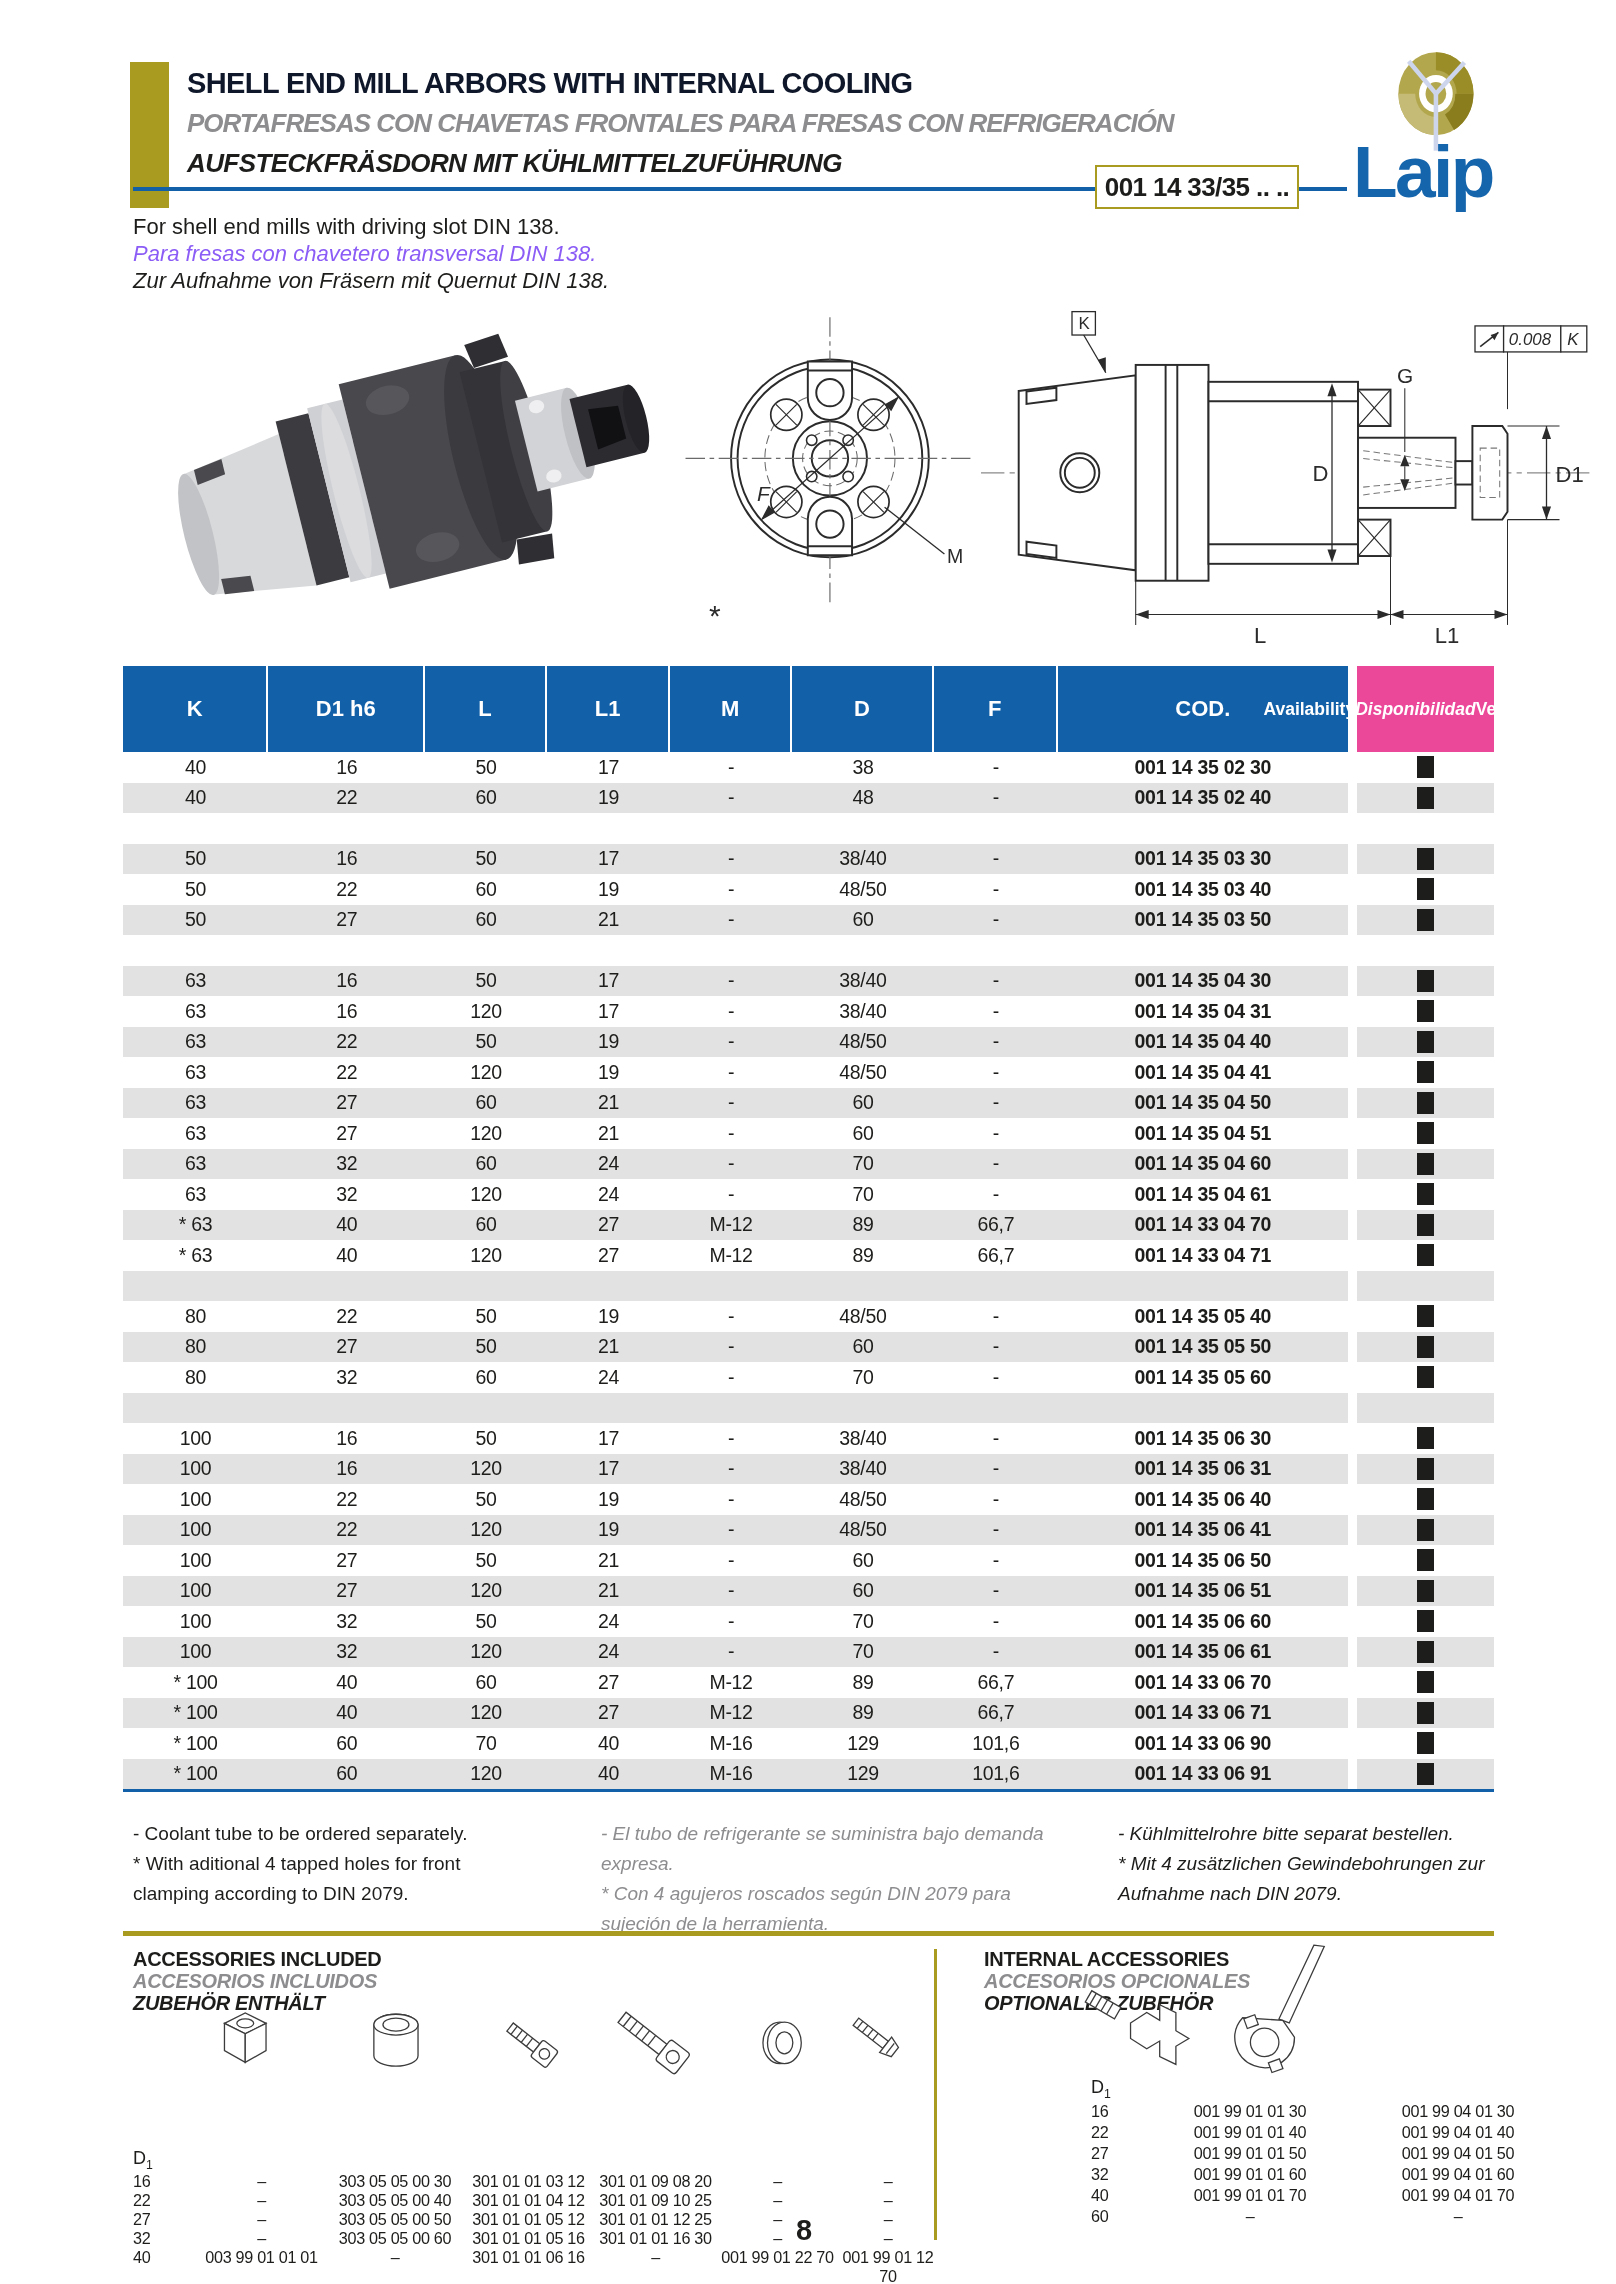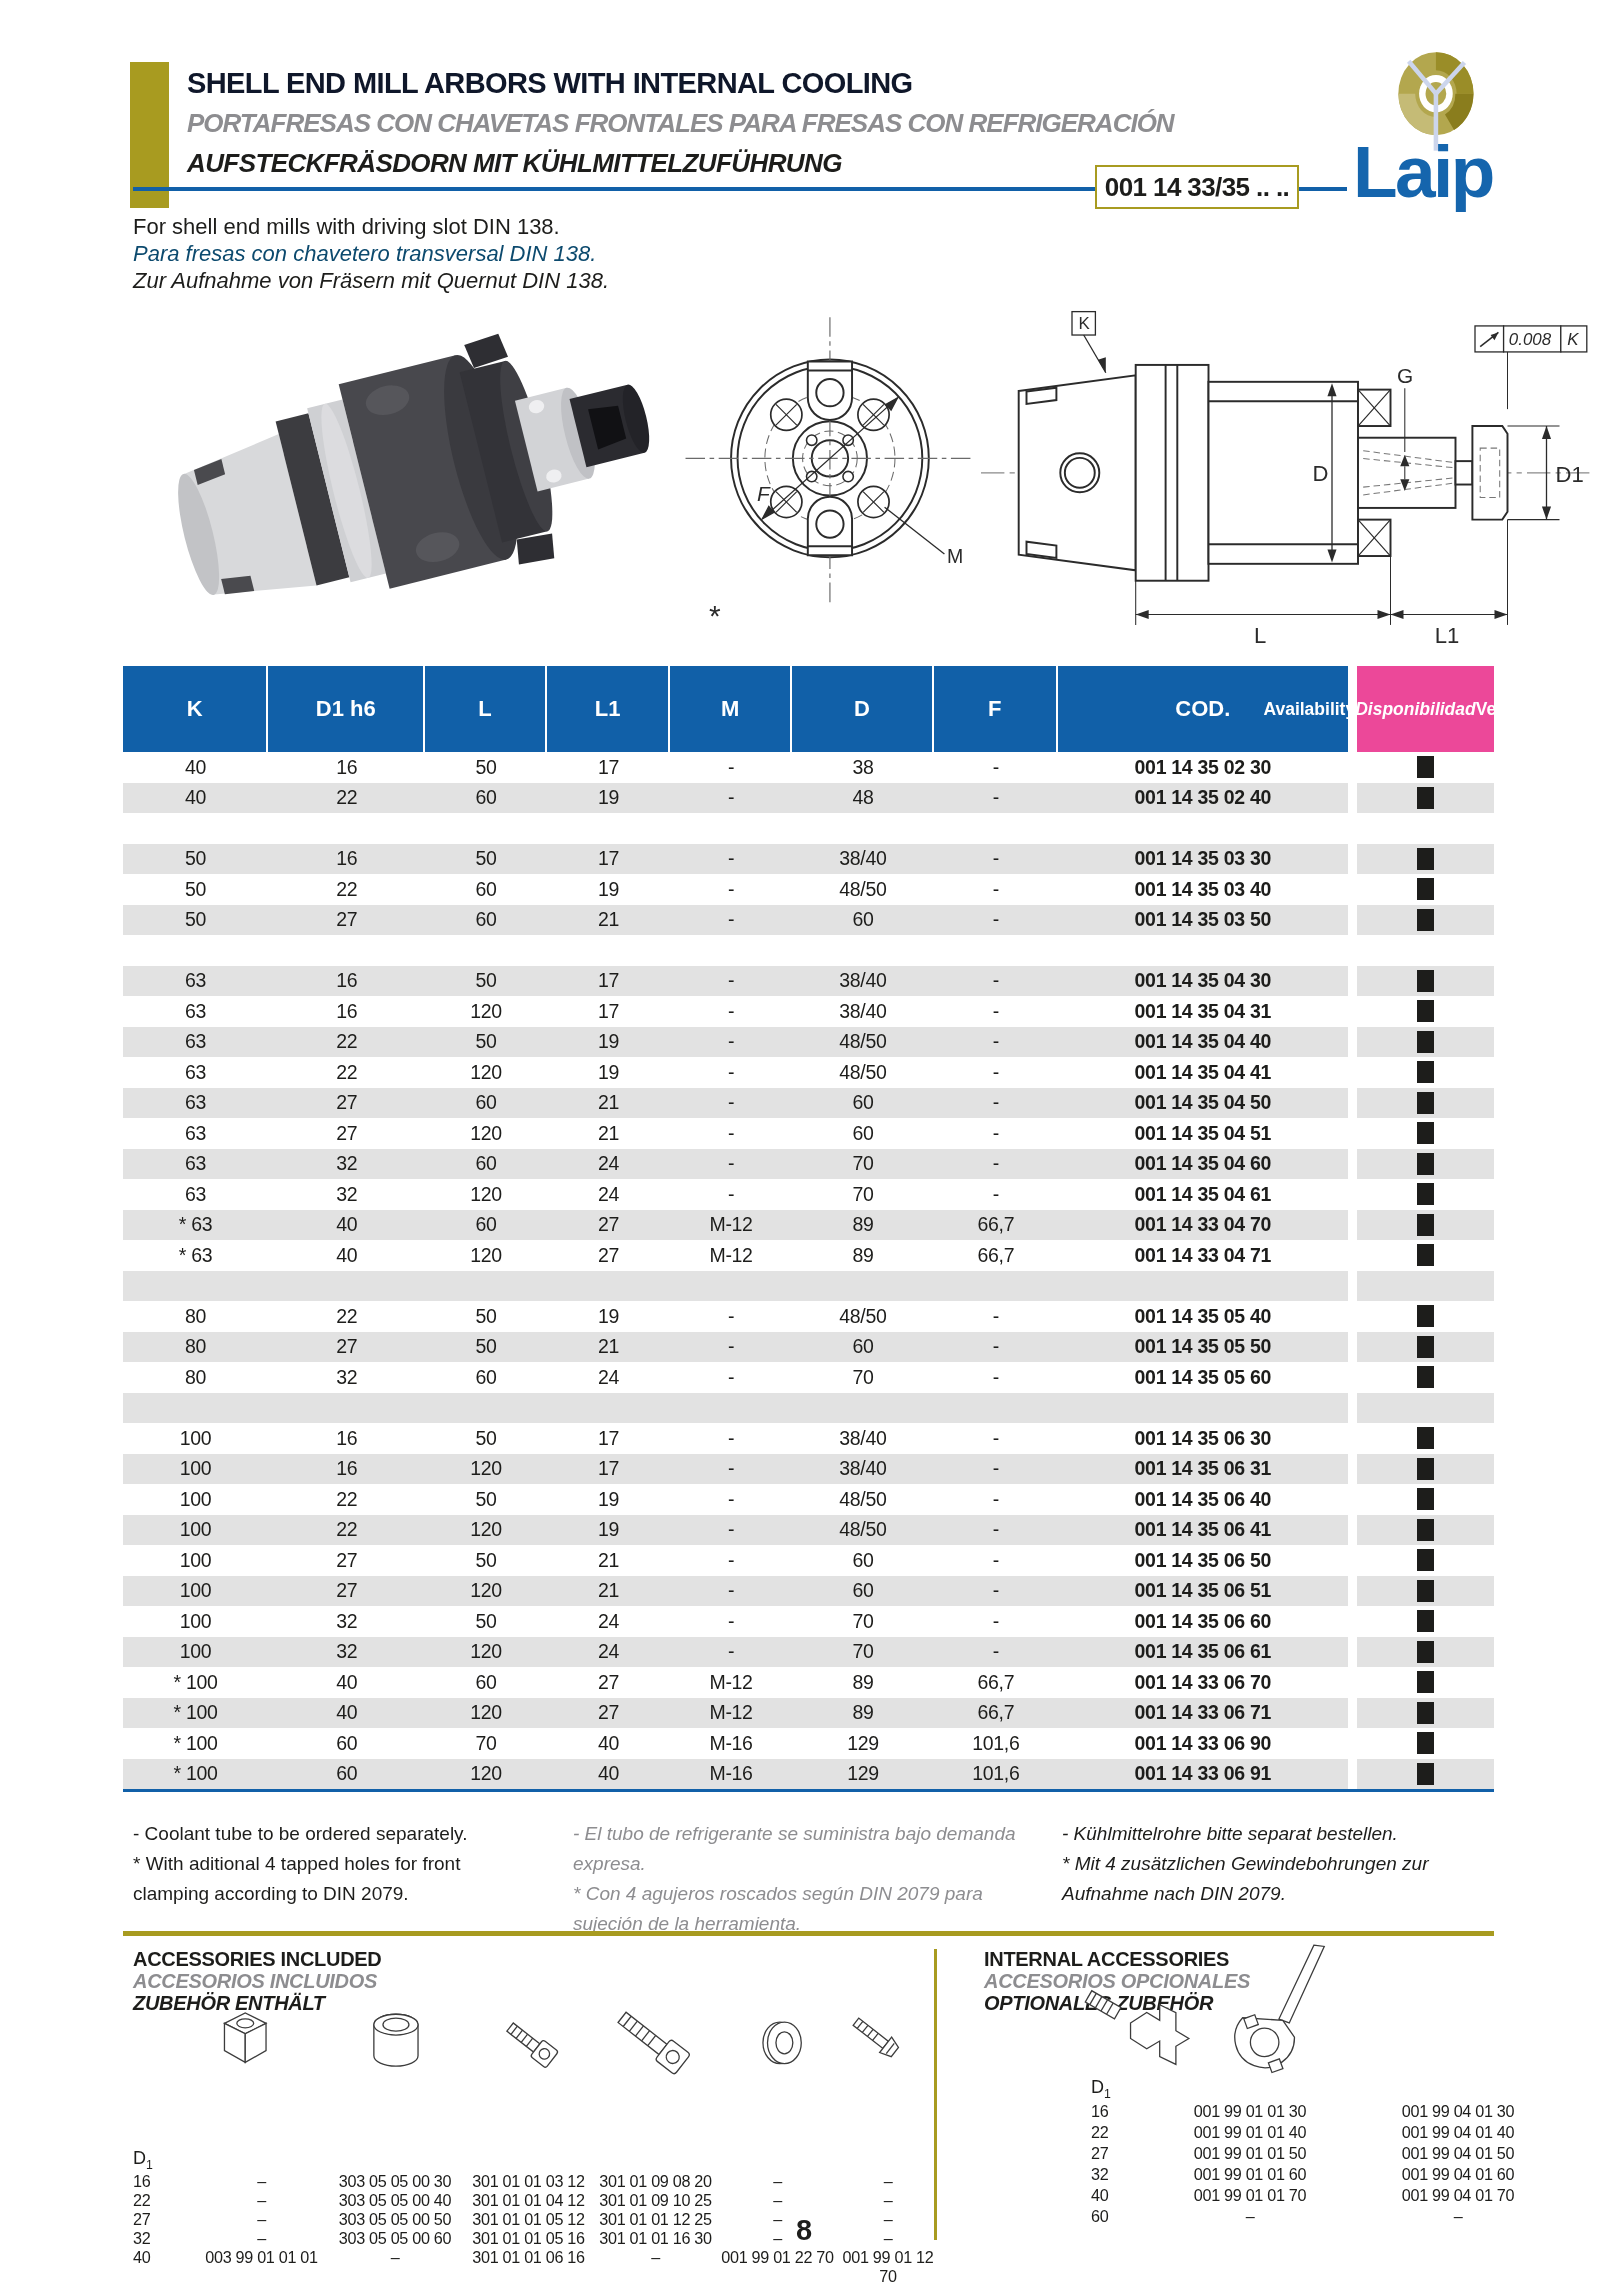--- a/index.html
+++ b/index.html
@@ -22,7 +22,7 @@
 
   
   .intro{position:absolute;left:133px;top:213px;font-size:22px;line-height:27px;}
-  .intro .es{color:#0c4a6e;font-style:italic;}
+  .intro .es{color:#8b5cf6;font-style:italic;}
   .intro .de{font-style:italic;}
 
   

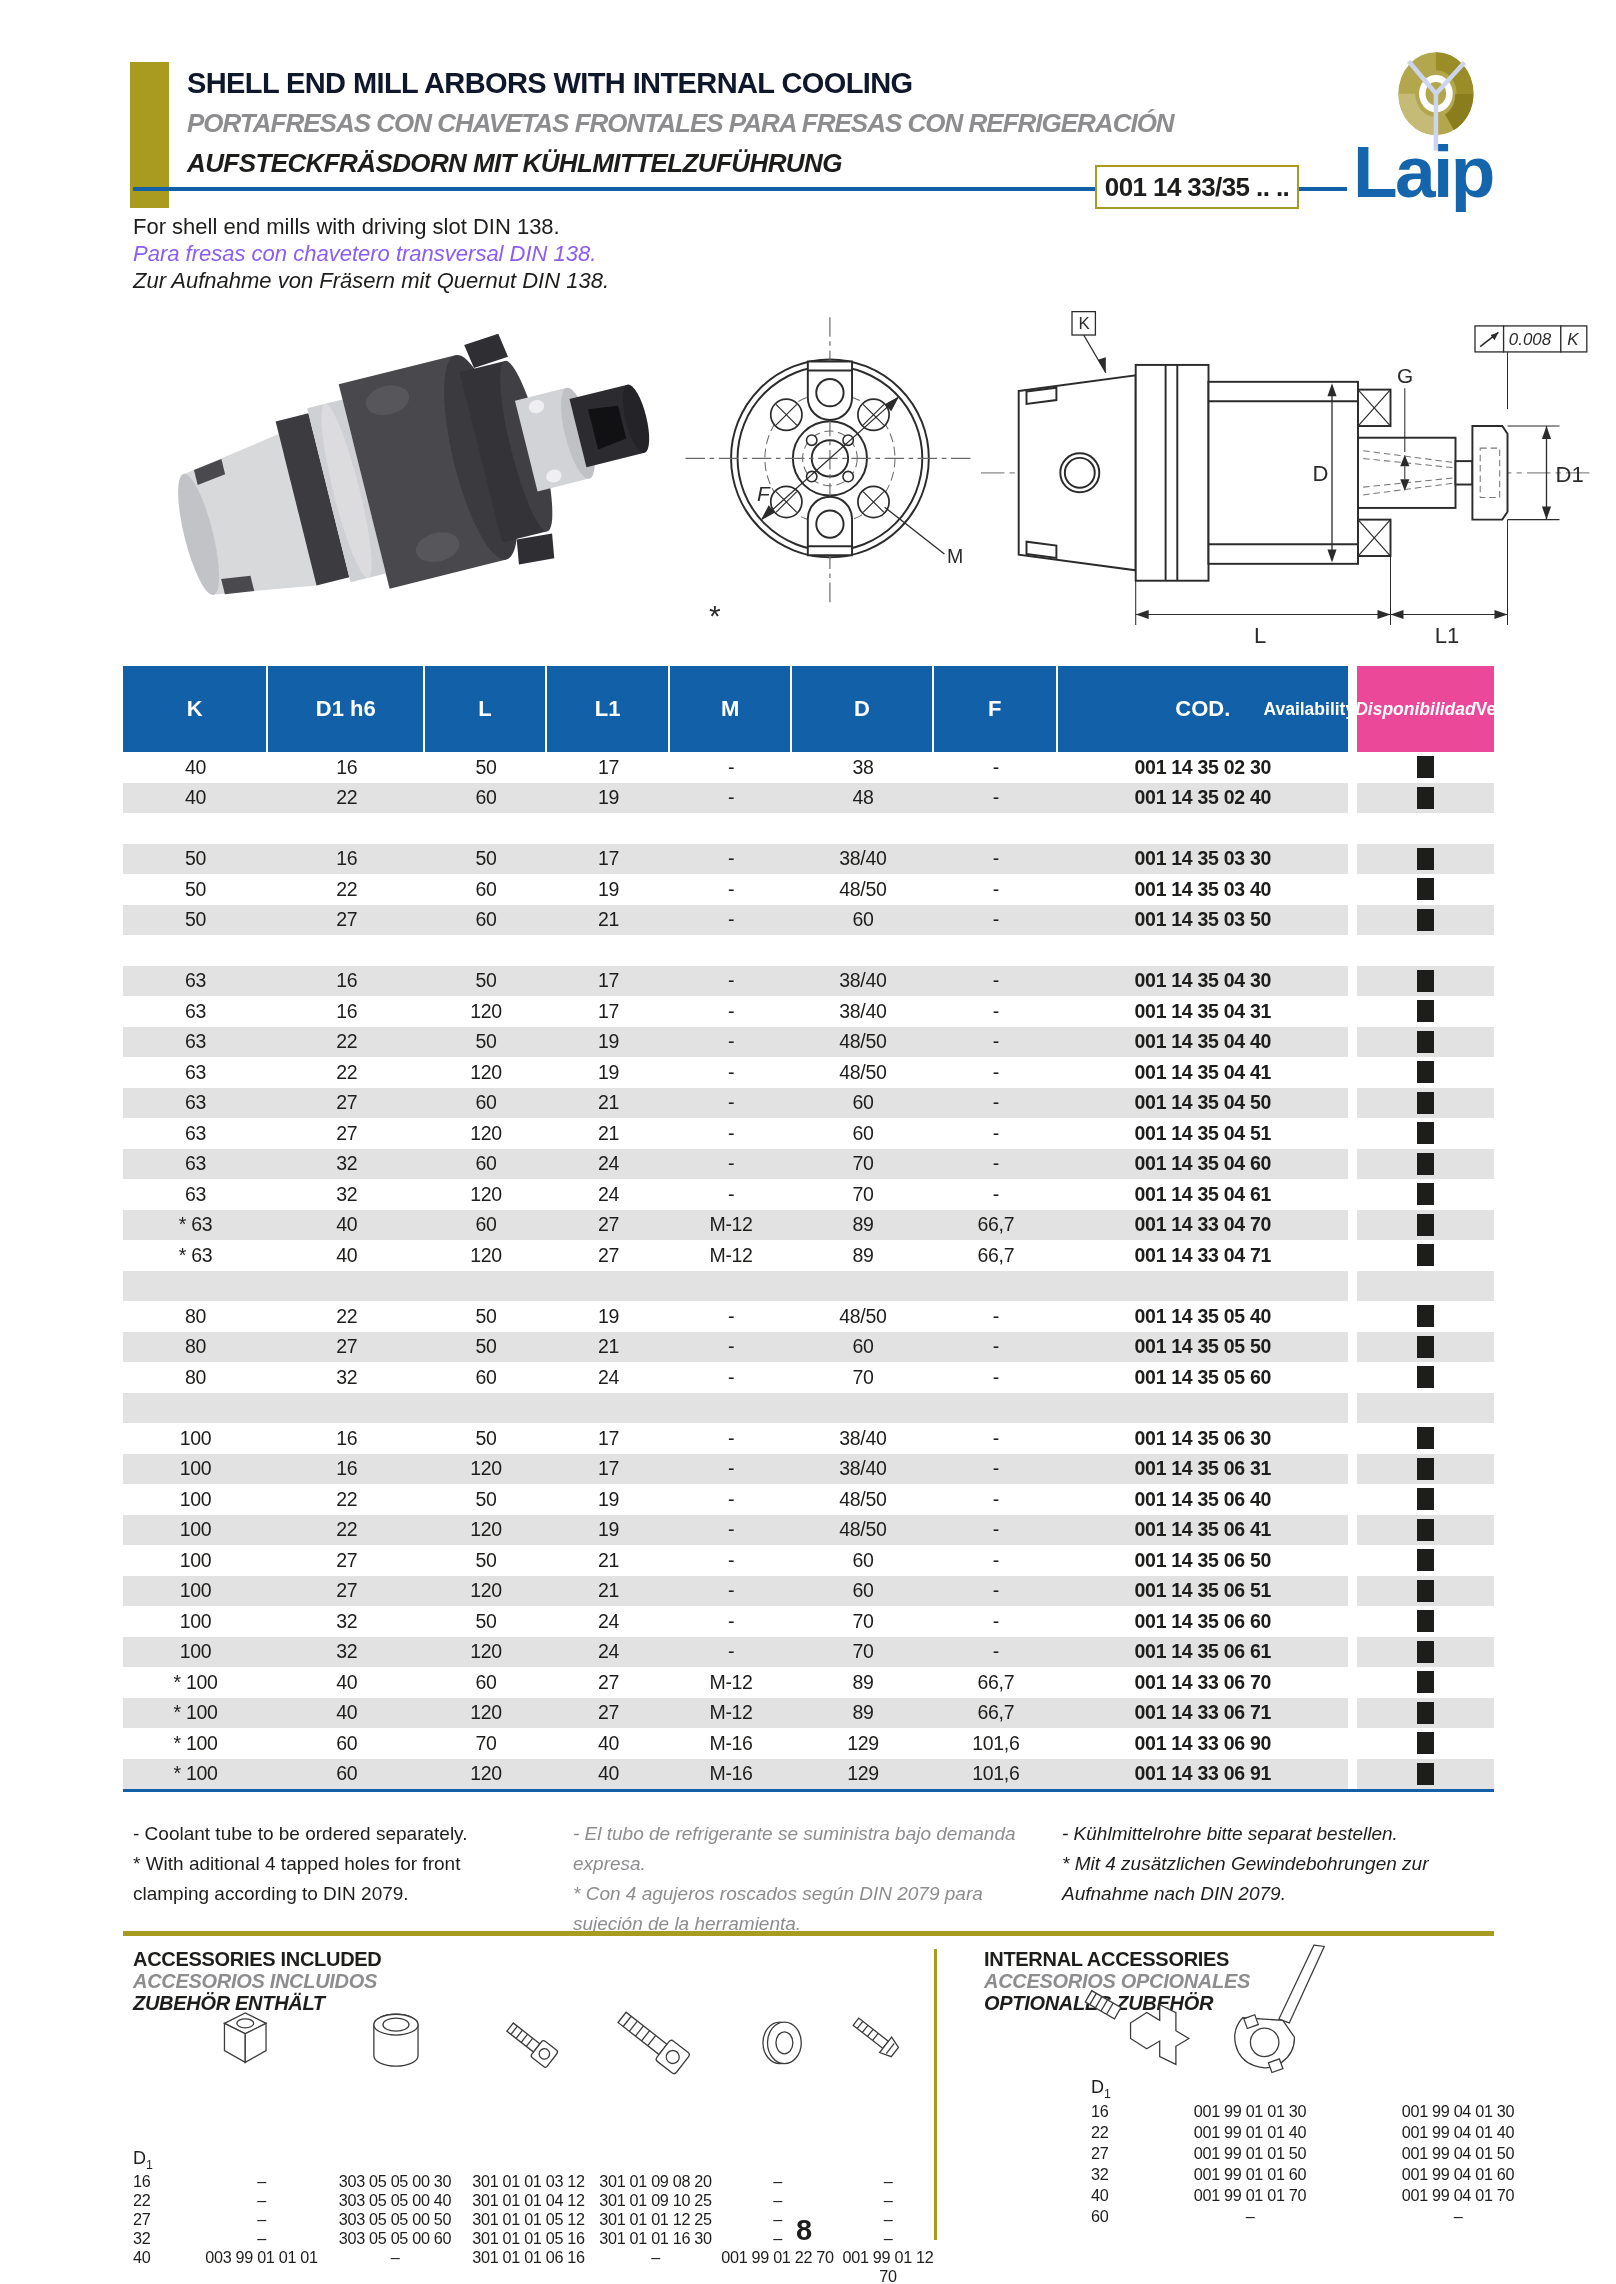--- a/index.html
+++ b/index.html
@@ -49,7 +49,7 @@
 
   
   .footnotes{position:absolute;left:133px;top:1819px;width:1365px;display:grid;
-             grid-template-columns:406px 455px 416px;column-gap:34px;font-size:19px;line-height:30px;}
+             grid-template-columns:406px 455px 416px;column-gap:62px;font-size:19px;line-height:30px;}
   .footnotes .es{color:#8d8d90;font-style:italic;}
   .footnotes .de{font-style:italic;}
 

